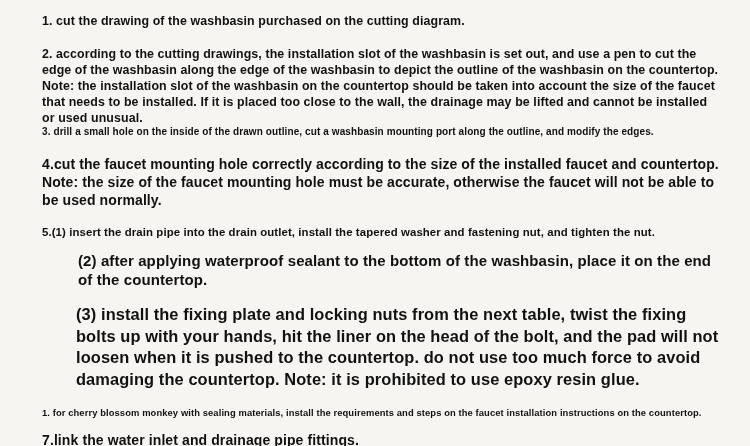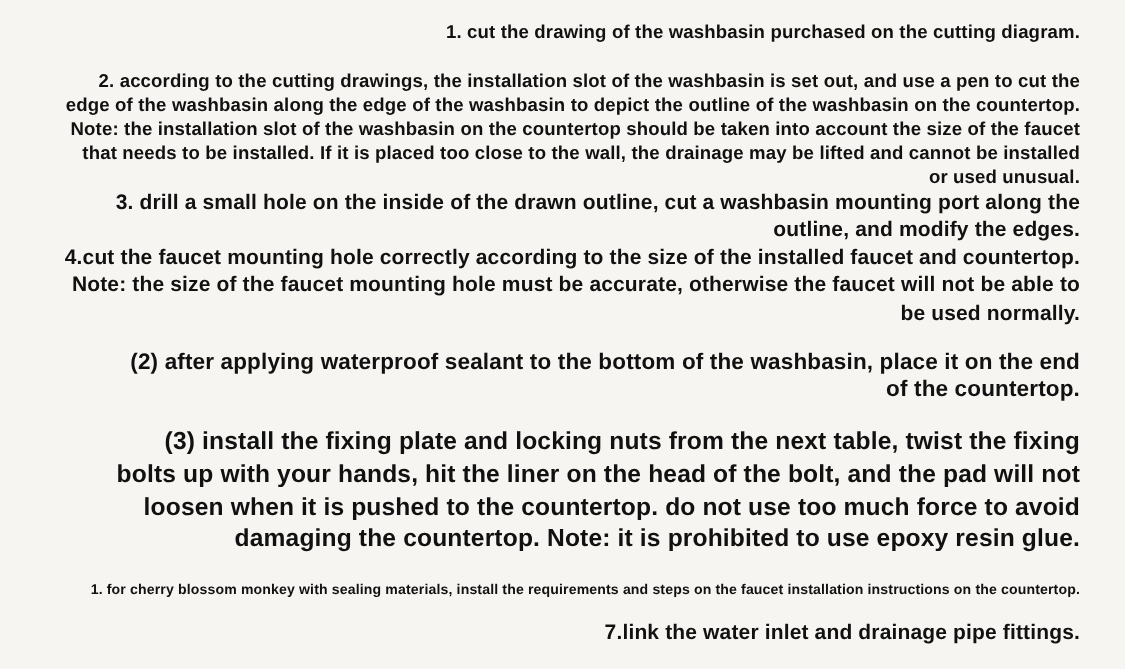--- a/index.html
+++ b/index.html
@@ -21,7 +21,6 @@
     background: #f7f5f2;
     box-sizing: border-box;
     padding: 14px 30px 10px 42px;
-    text-align: right;
   }
   .step {
     margin: 0 0 0 0;

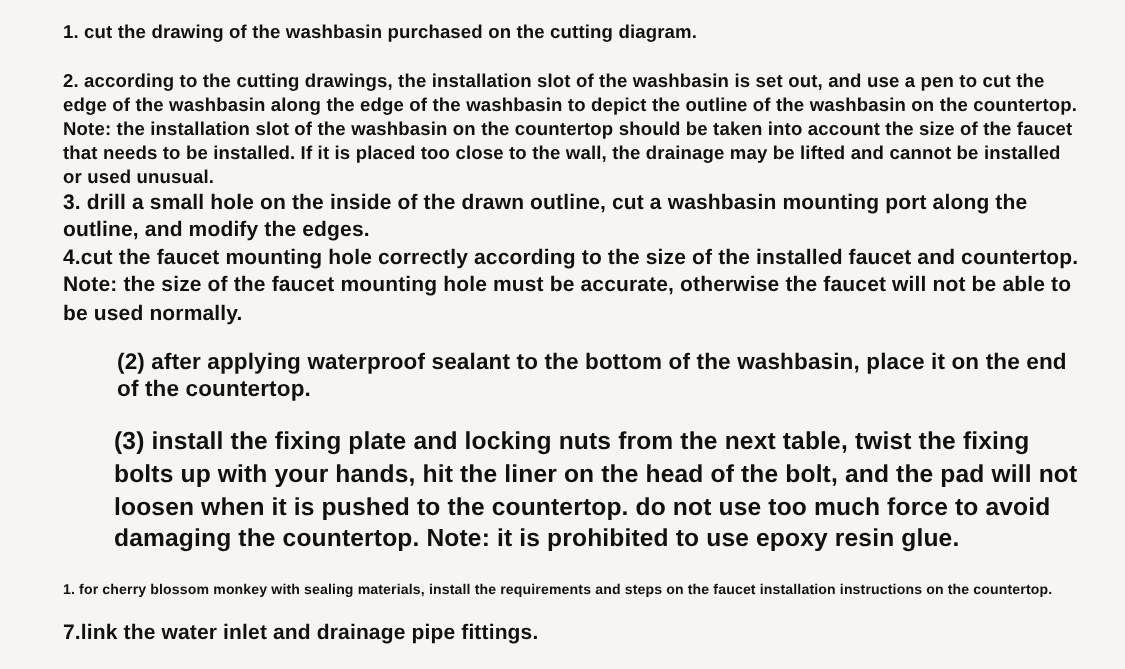--- a/index.html
+++ b/index.html
@@ -38,9 +38,9 @@
     margin-bottom: 0;
   }
   .s3 {
-    font-size: 14px;
+    font-size: 10px;
     line-height: 1.25;
-    margin-bottom: 1px;
+    margin-bottom: 16px;
   }
   .s4 {
     font-size: 14px;

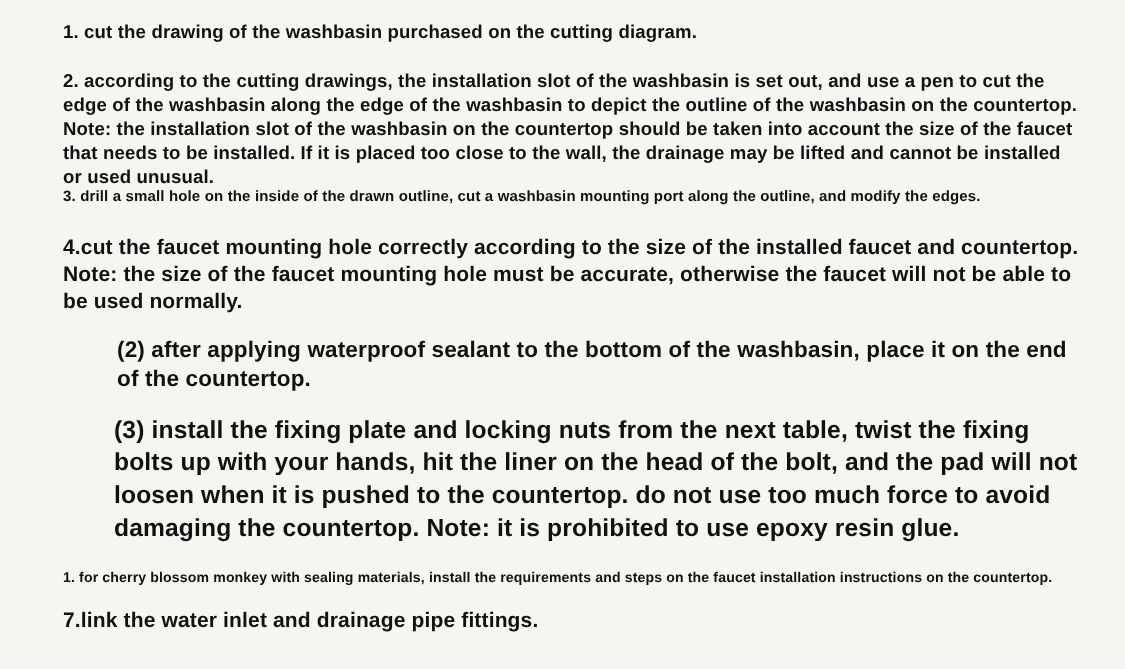--- a/index.html
+++ b/index.html
@@ -81,6 +81,7 @@
   <p class="step s2">2. according to the cutting drawings, the installation slot of the washbasin is set out, and use a pen to cut the edge of the washbasin along the edge of the washbasin to depict the outline of the washbasin on the countertop. Note: the installation slot of the washbasin on the countertop should be taken into account the size of the faucet that needs to be installed. If it is placed too close to the wall, the drainage may be lifted and cannot be installed or used unusual.</p>
   <p class="step s3">3. drill a small hole on the inside of the drawn outline, cut a washbasin mounting port along the outline, and modify the edges.</p>
   <p class="step s4">4.cut the faucet mounting hole correctly according to the size of the installed faucet and countertop. Note: the size of the faucet mounting hole must be accurate, otherwise the faucet will not be able to be used normally.</p>
+  <p class="step s5">5.(1) insert the drain pipe into the drain outlet, install the tapered washer and fastening nut, and tighten the nut.</p>
   <p class="step s5b">(2) after applying waterproof sealant to the bottom of the washbasin, place it on the end of the countertop.</p>
   <p class="step s5c">(3) install the fixing plate and locking nuts from the next table, twist the fixing bolts up with your hands, hit the liner on the head of the bolt, and the pad will not loosen when it is pushed to the countertop. do not use too much force to avoid damaging the countertop. Note: it is prohibited to use epoxy resin glue.</p>
   <p class="step s6">1. for cherry blossom monkey with sealing materials, install the requirements and steps on the faucet installation instructions on the countertop.</p>

